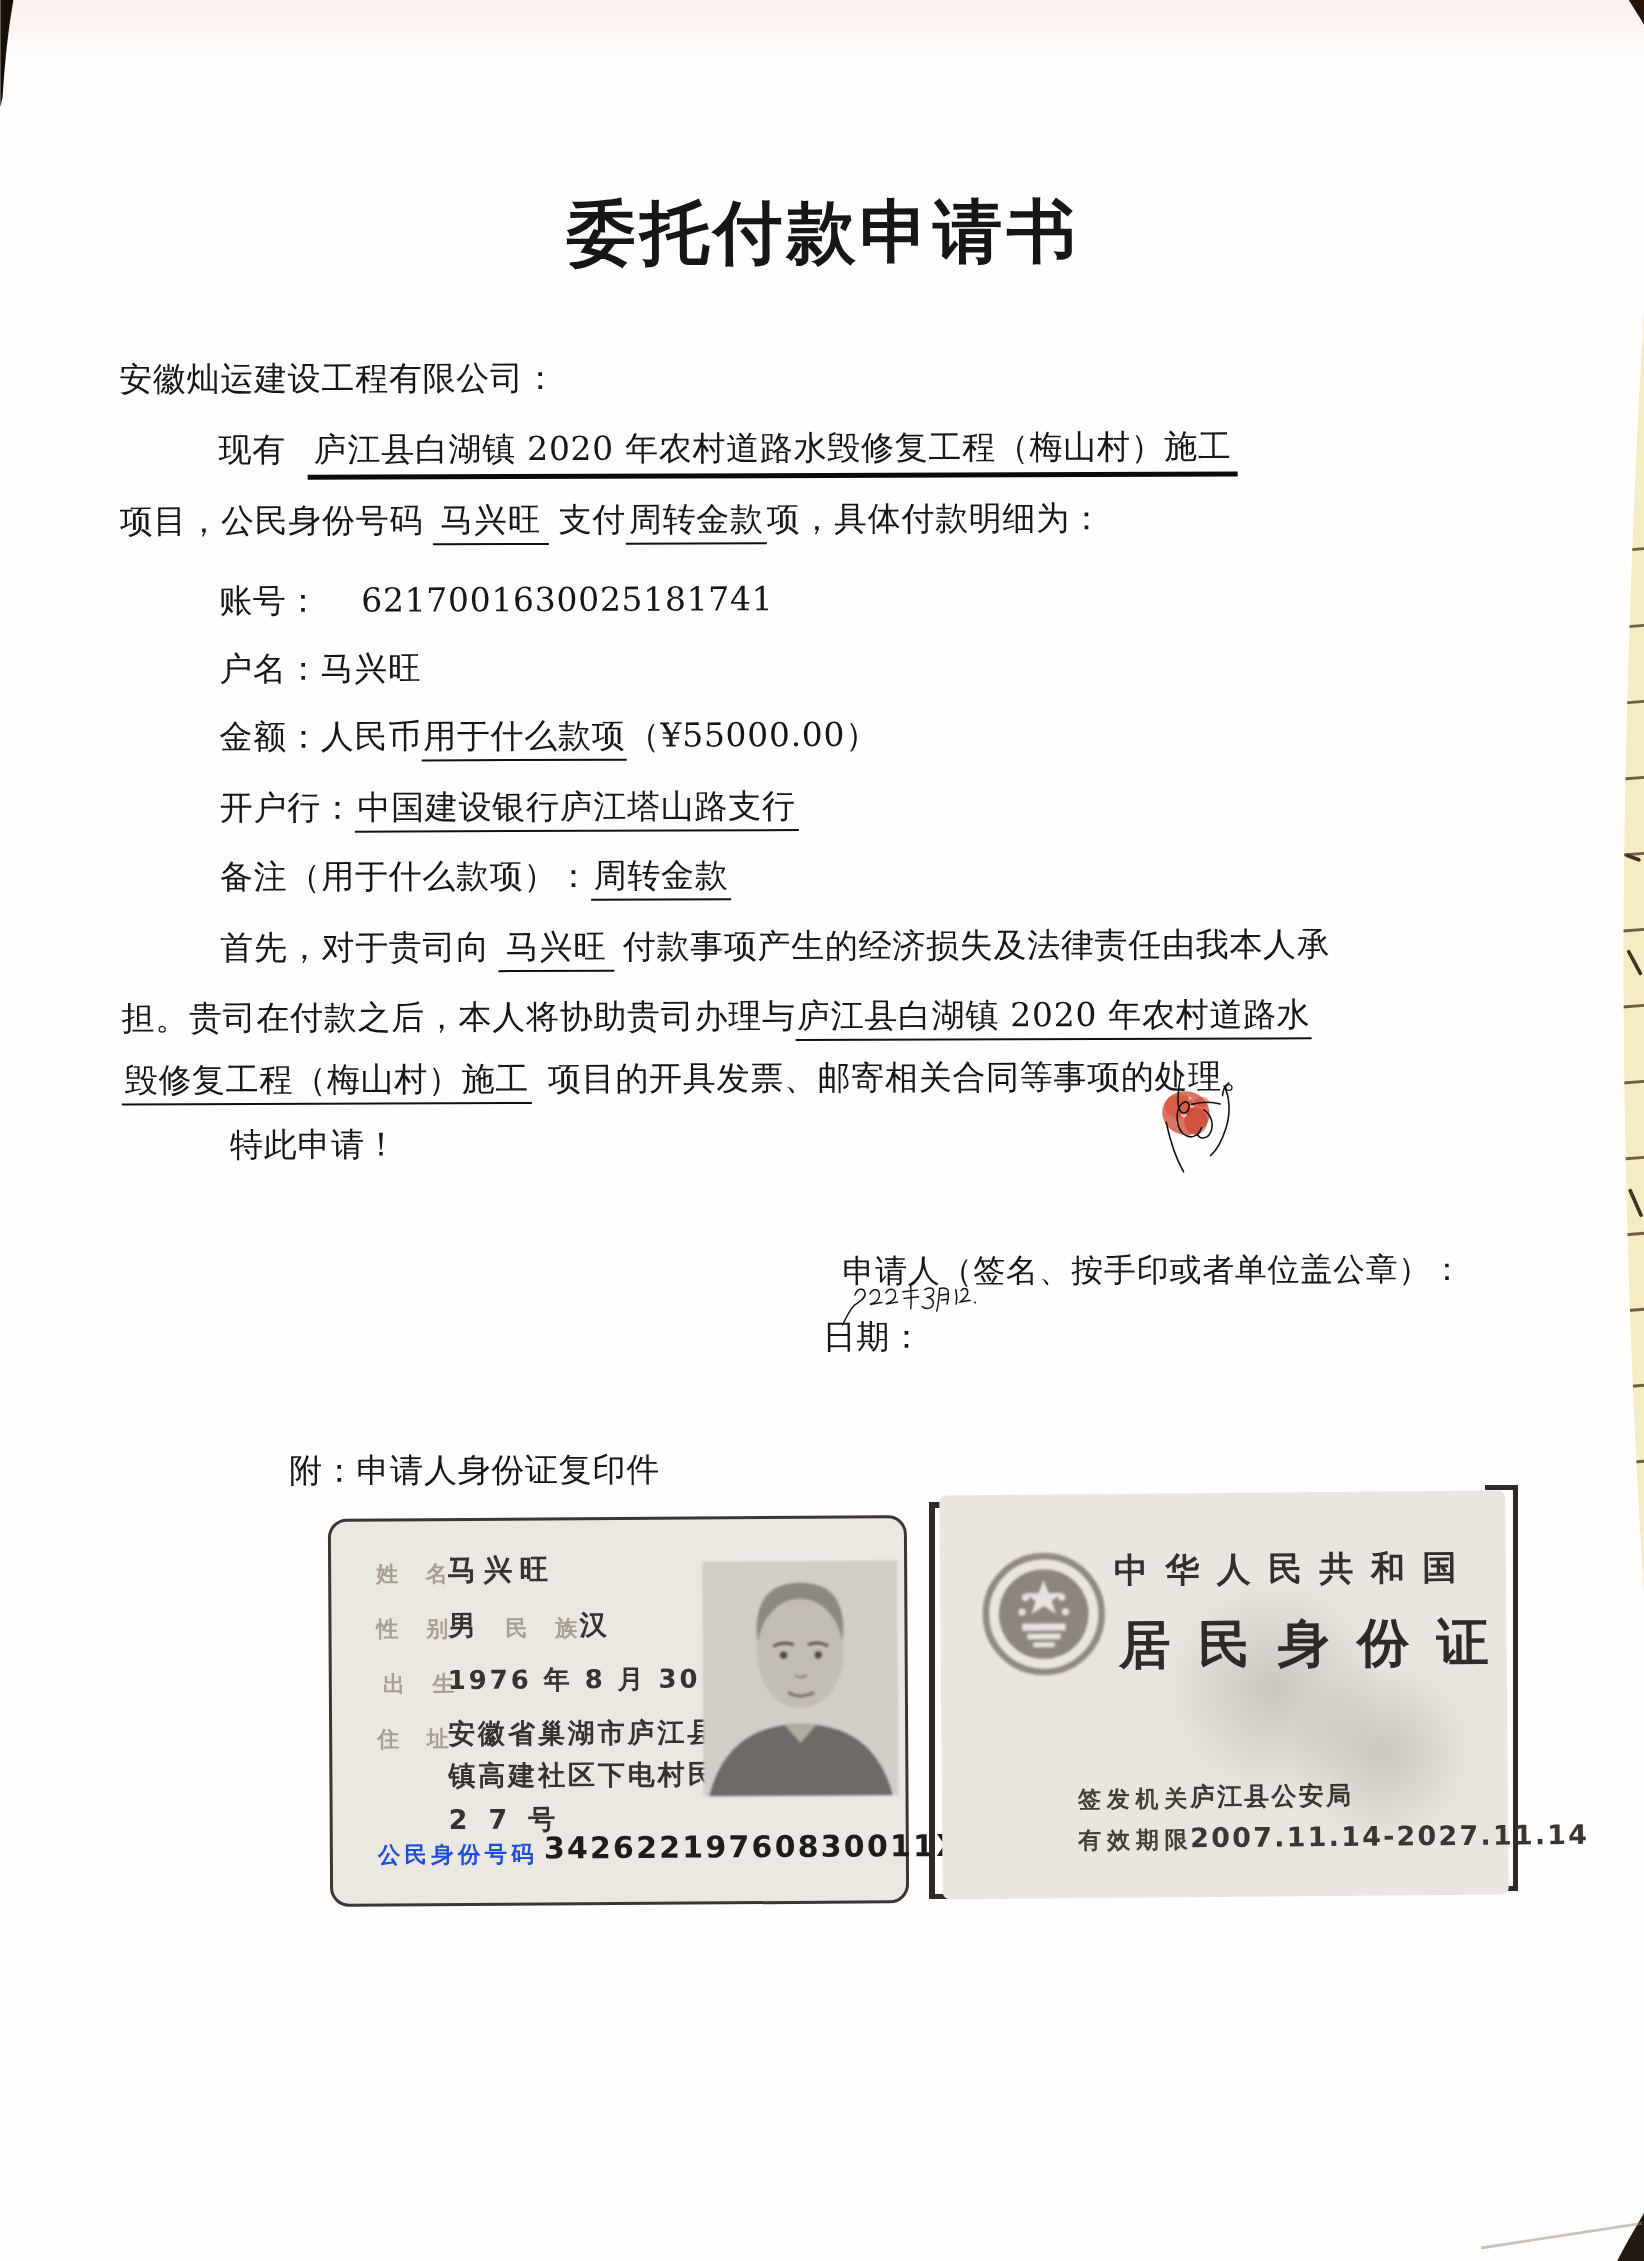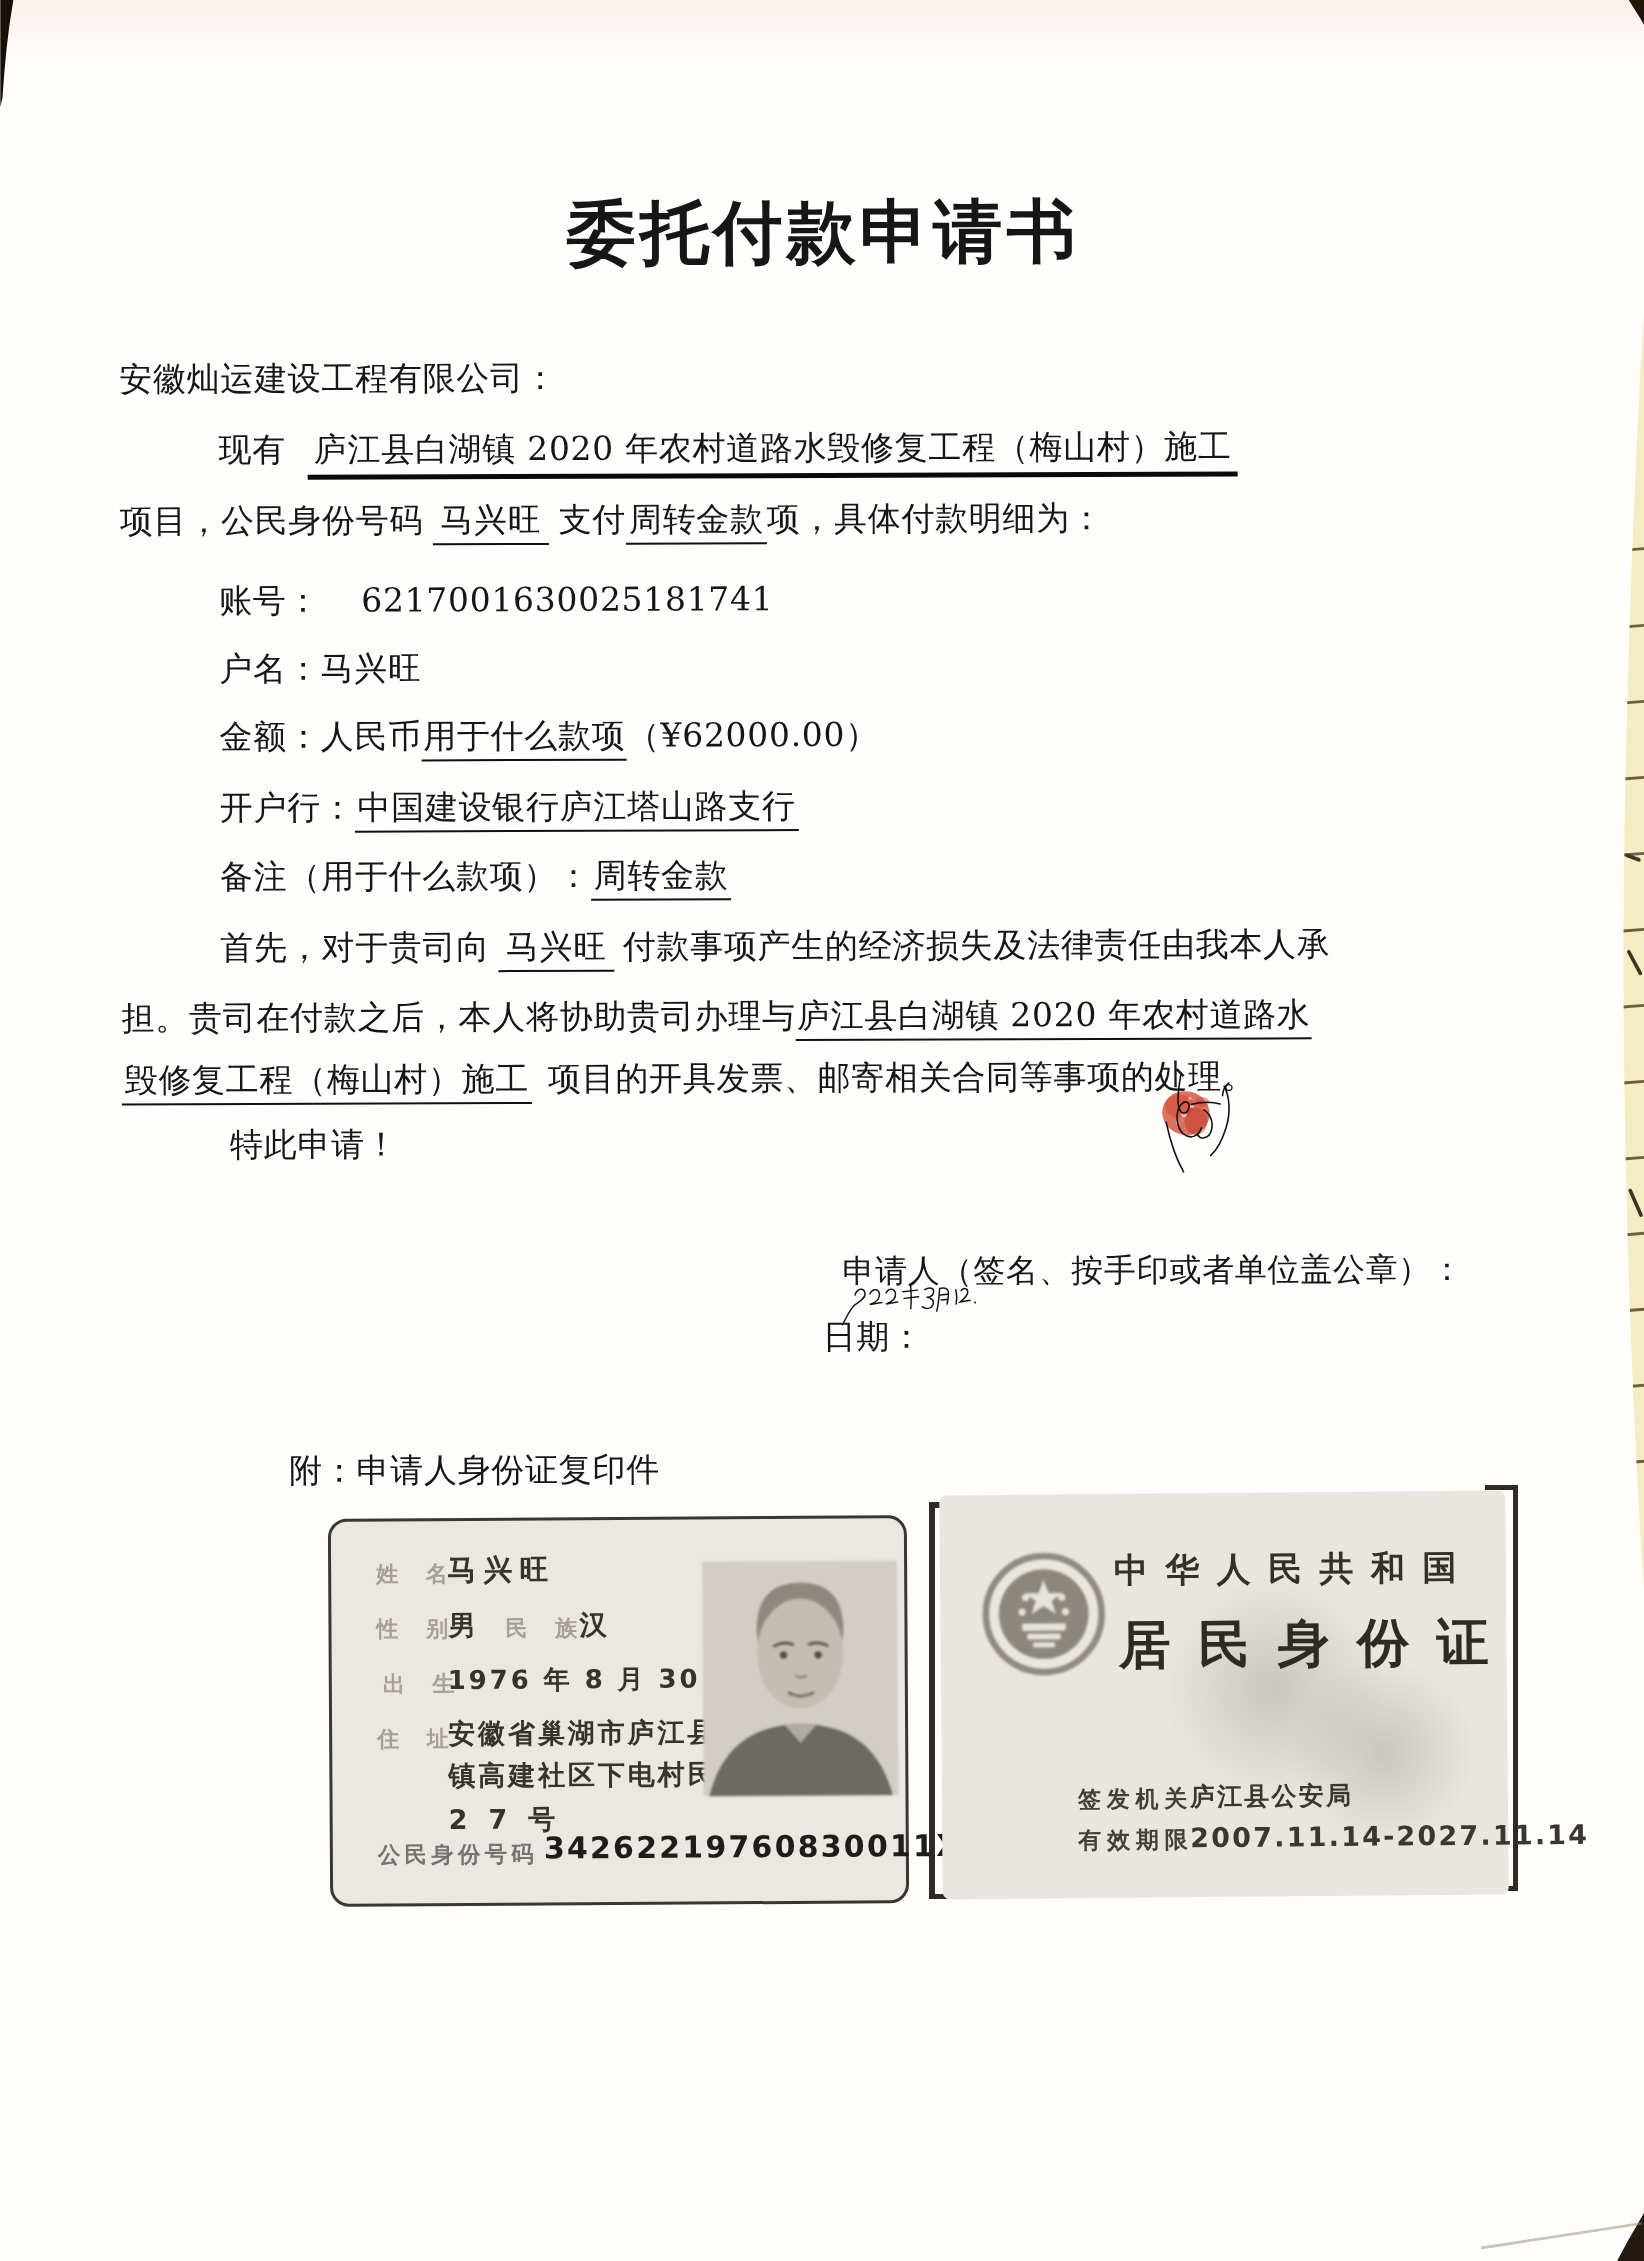--- a/index.html
+++ b/index.html
@@ -70,7 +70,7 @@
     </div>
 
     <div class="line" style="left:217px;top:714px">
-      <span>金额：</span><span>人民币</span><span class="u" style="padding:0 1.4px 3.6px">用于什么款项</span><span>（¥62000.00）</span>
+      <span>金额：</span><span>人民币</span><span class="u" style="padding:0 1.4px 3.6px">用于什么款项</span><span>（¥55000.00）</span>
     </div>
 
     <div class="line" style="left:217px;top:785px">

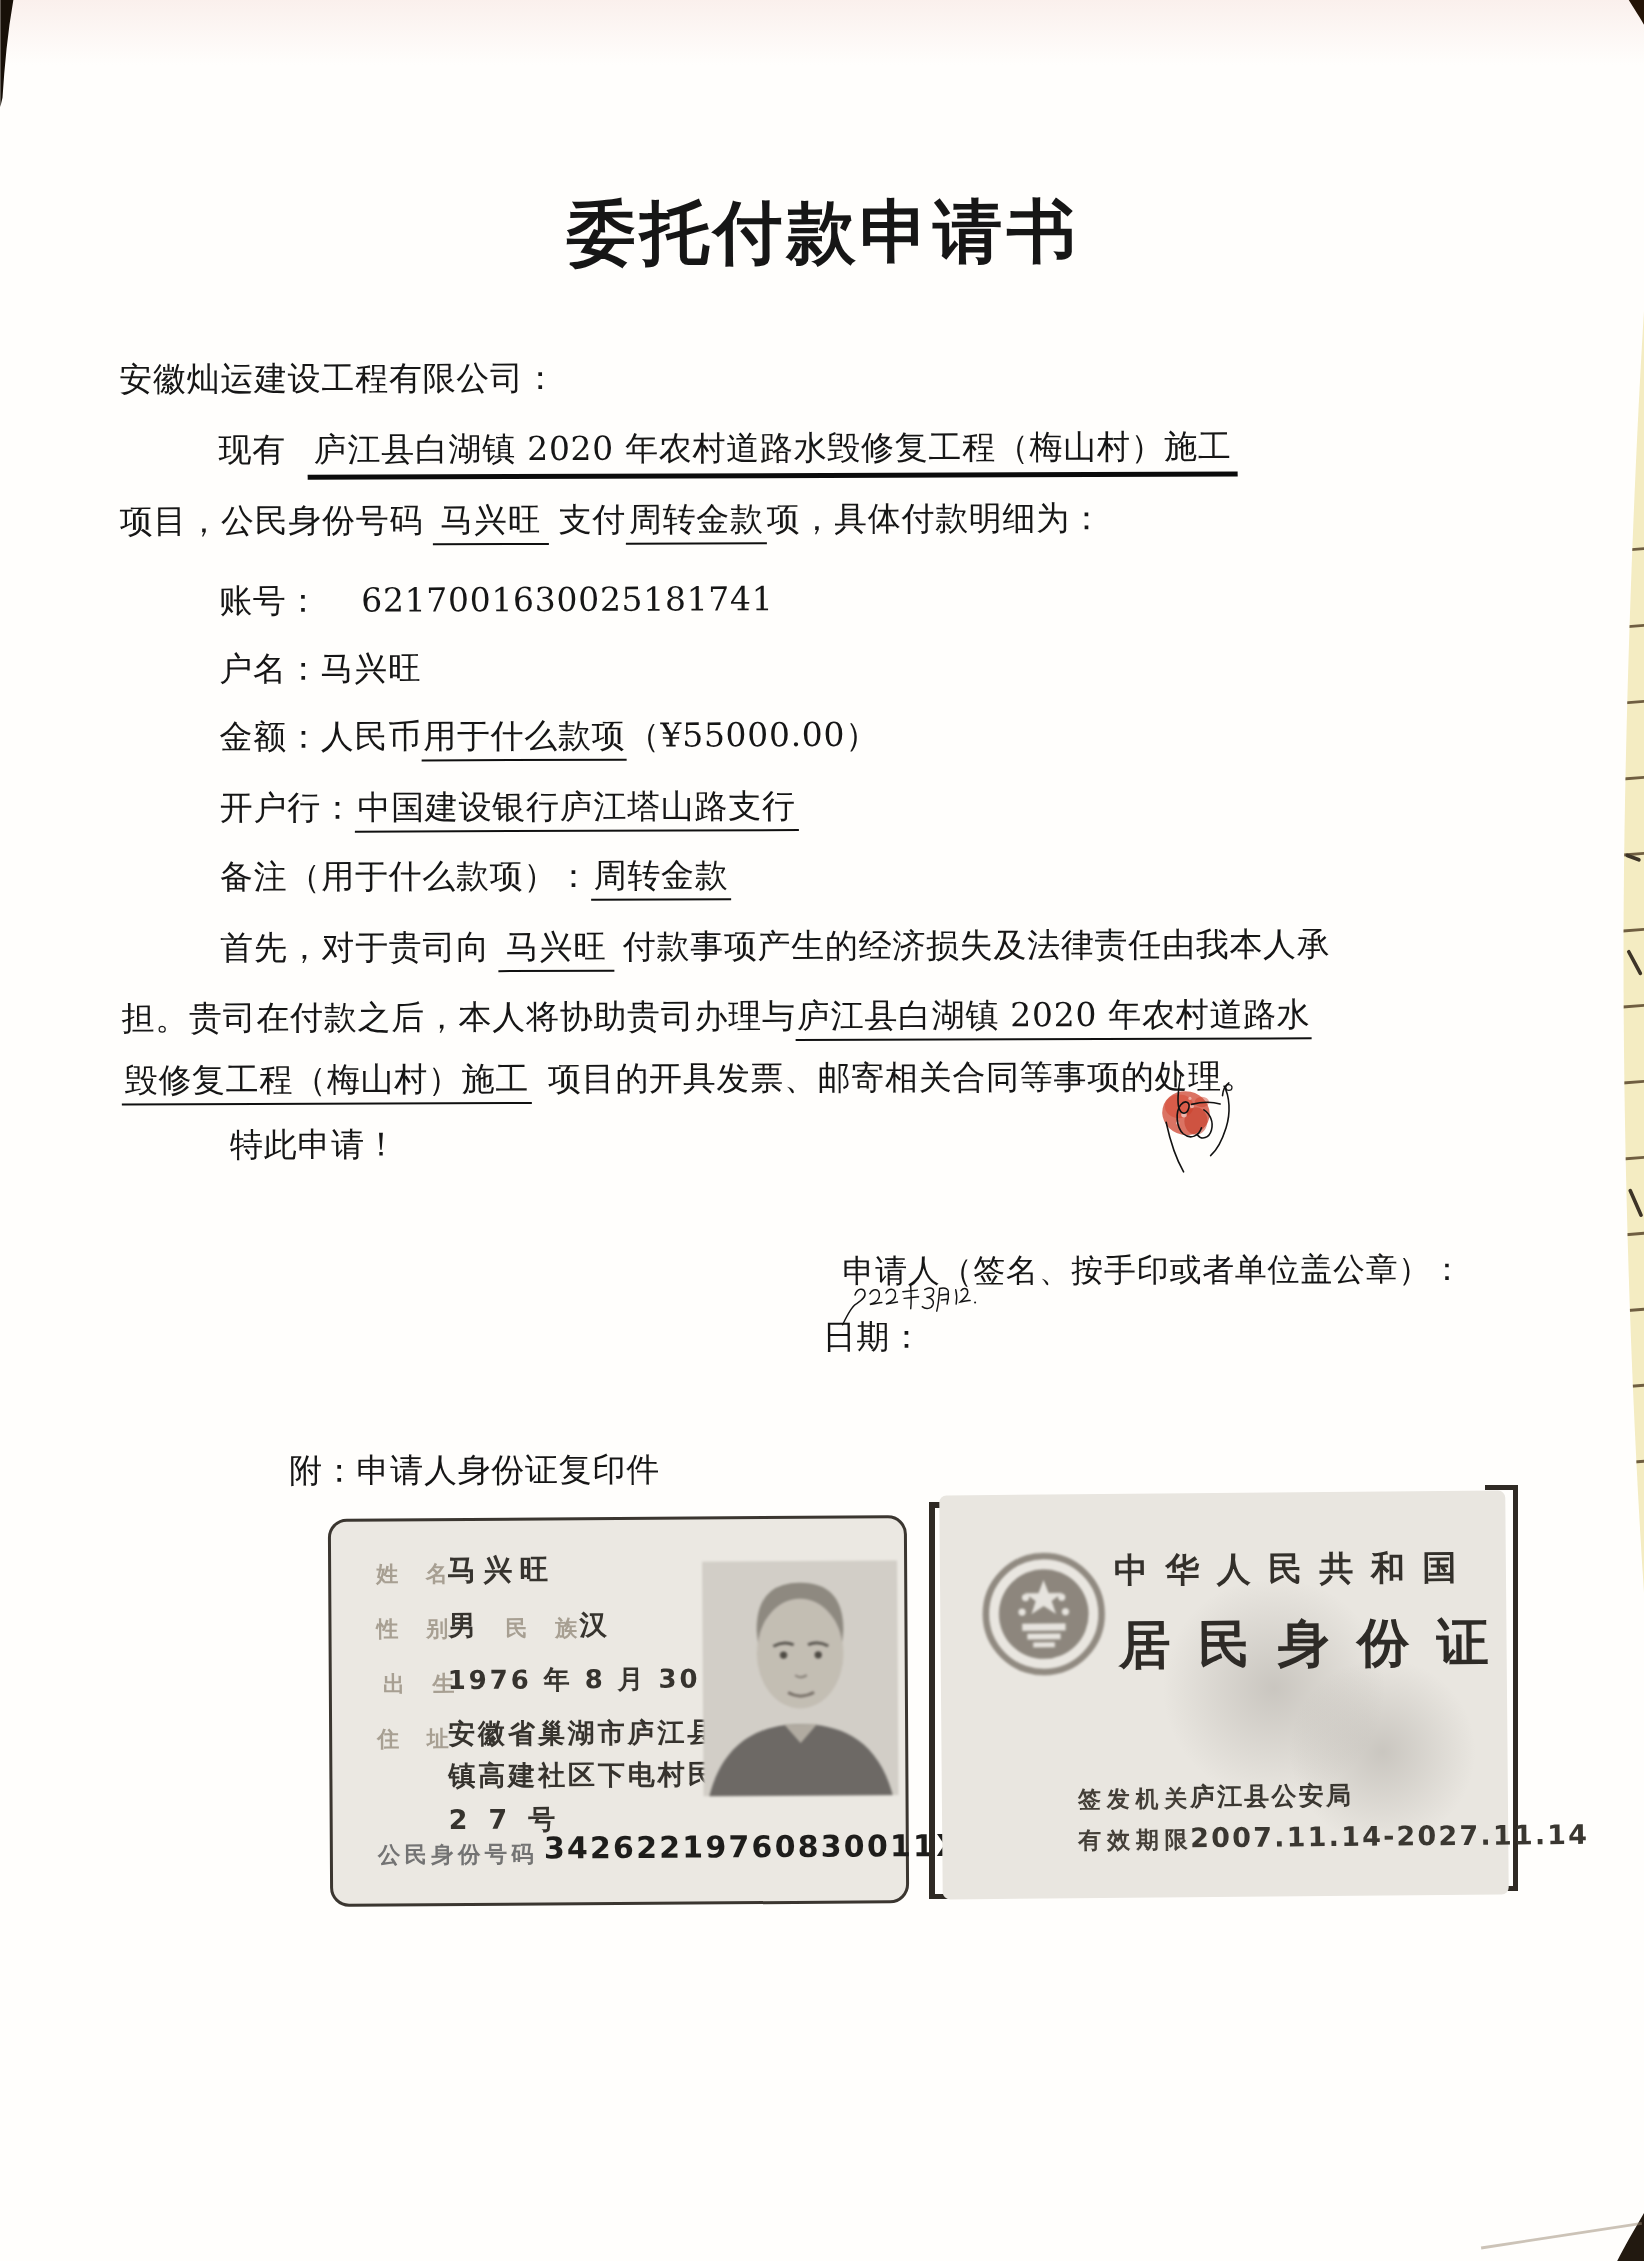--- a/index.html
+++ b/index.html
@@ -153,7 +153,7 @@
     <span class="cf-value" style="left:116px;top:237px;font-size:27px;letter-spacing:2.9px">镇高建社区下电村民组</span>
     <span class="cf-value" style="left:116px;top:281px;font-size:27px;letter-spacing:5.8px">2 7 号</span>
 
-    <span class="cf-label" style="left:45px;top:318px;font-size:22.4px;letter-spacing:4.3px;color:#737373">公民身份号码</span>
+    <span class="cf-label" style="left:45px;top:318px;font-size:22.4px;letter-spacing:4.3px;color:#1d4ed8">公民身份号码</span>
     <span class="cf-value" style="left:211px;top:310px;font-size:30px;letter-spacing:2.2px;color:#1e1d1b">34262219760830011X</span>
 
     <svg class="blurry" style="position:absolute;left:371px;top:42px" width="195" height="235" viewBox="0 0 270 325">

